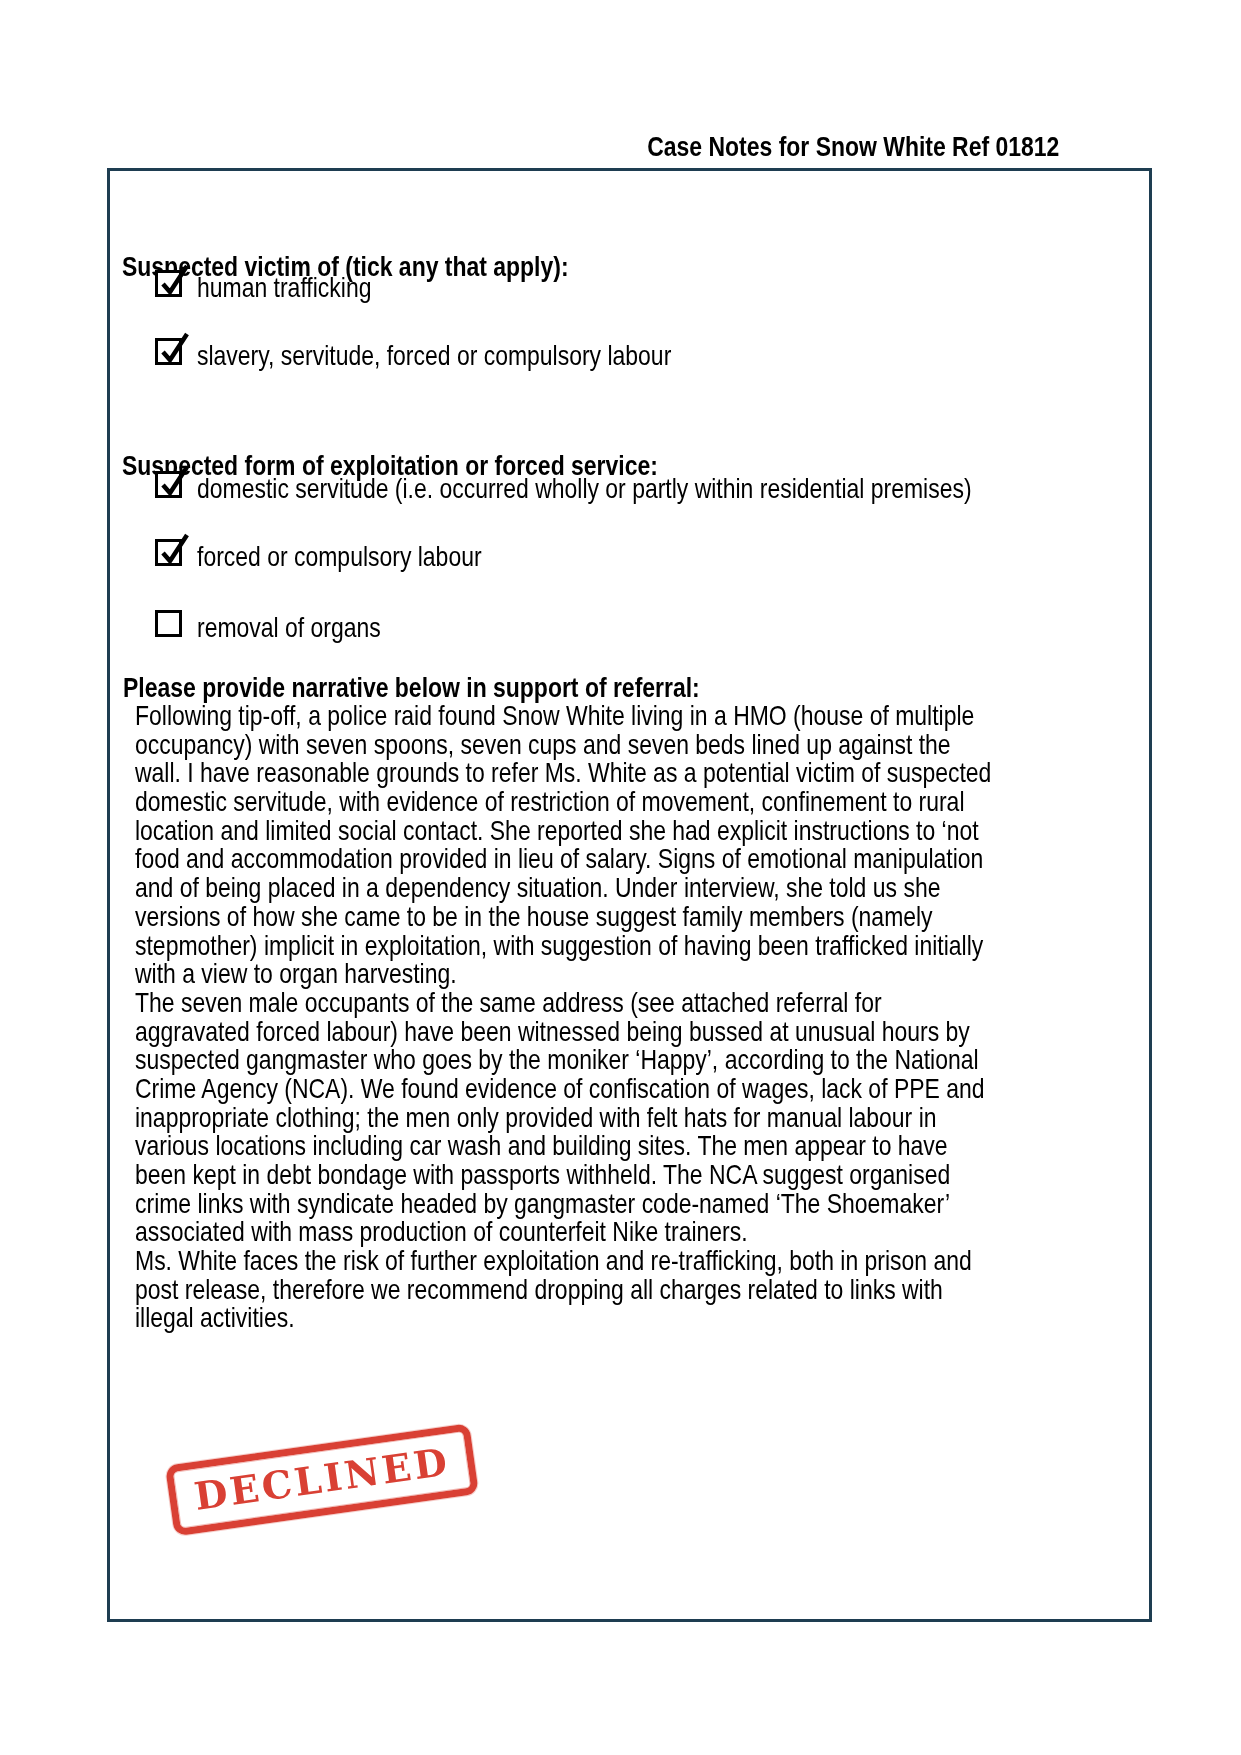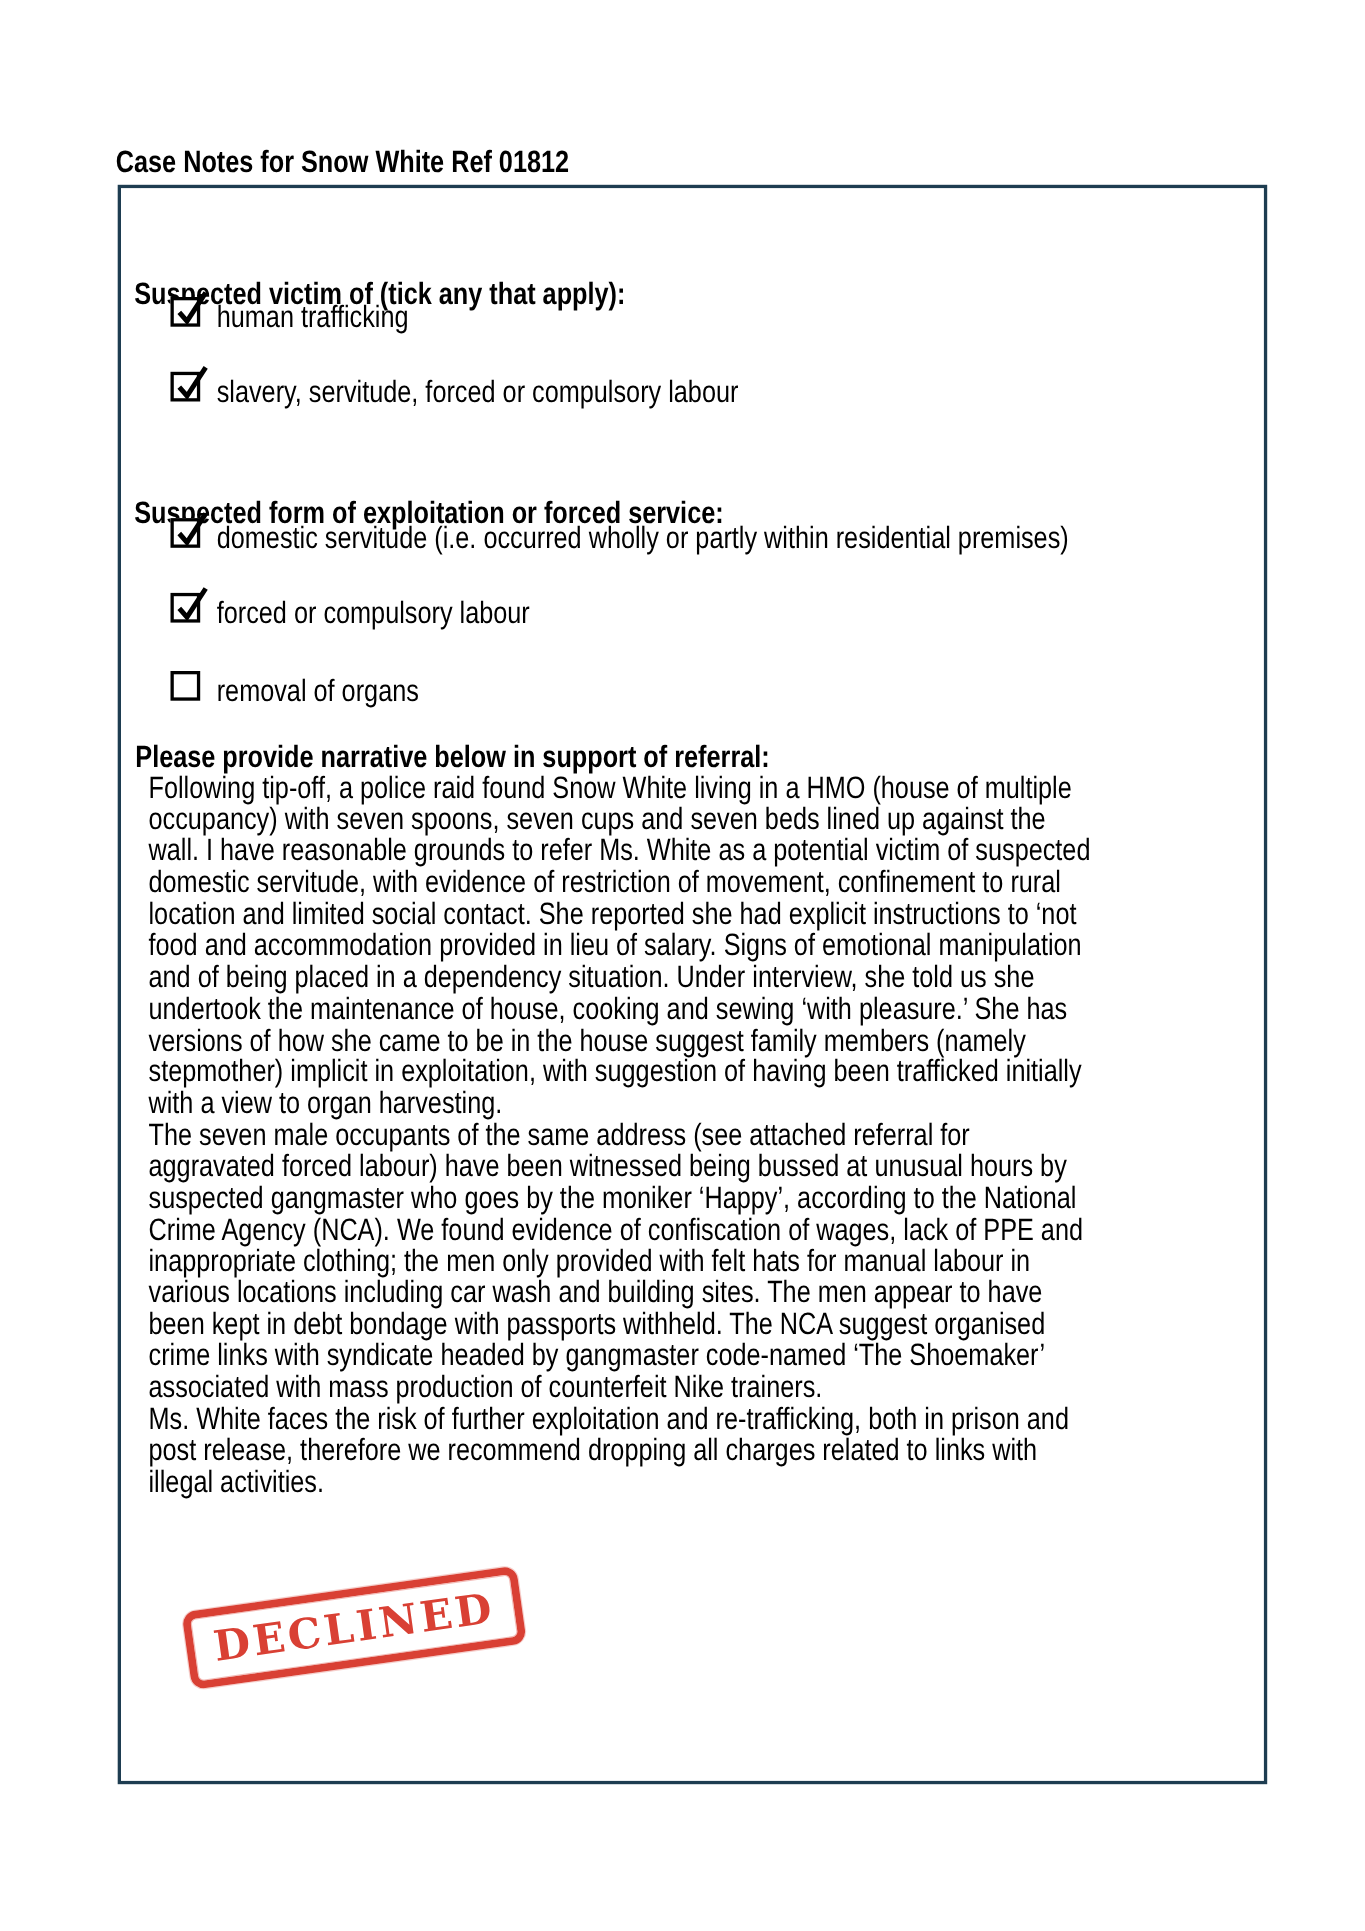--- a/index.html
+++ b/index.html
@@ -19,7 +19,7 @@
   #doc-title {
     position: absolute;
     left: 60px; top: 131px; width: 1045px;
-    text-align: left;
+    text-align: right;
     font-size: 28px; font-weight: bold; line-height: 32px;
   }
   #doc-title .cond { transform-origin: 50% 50%; }

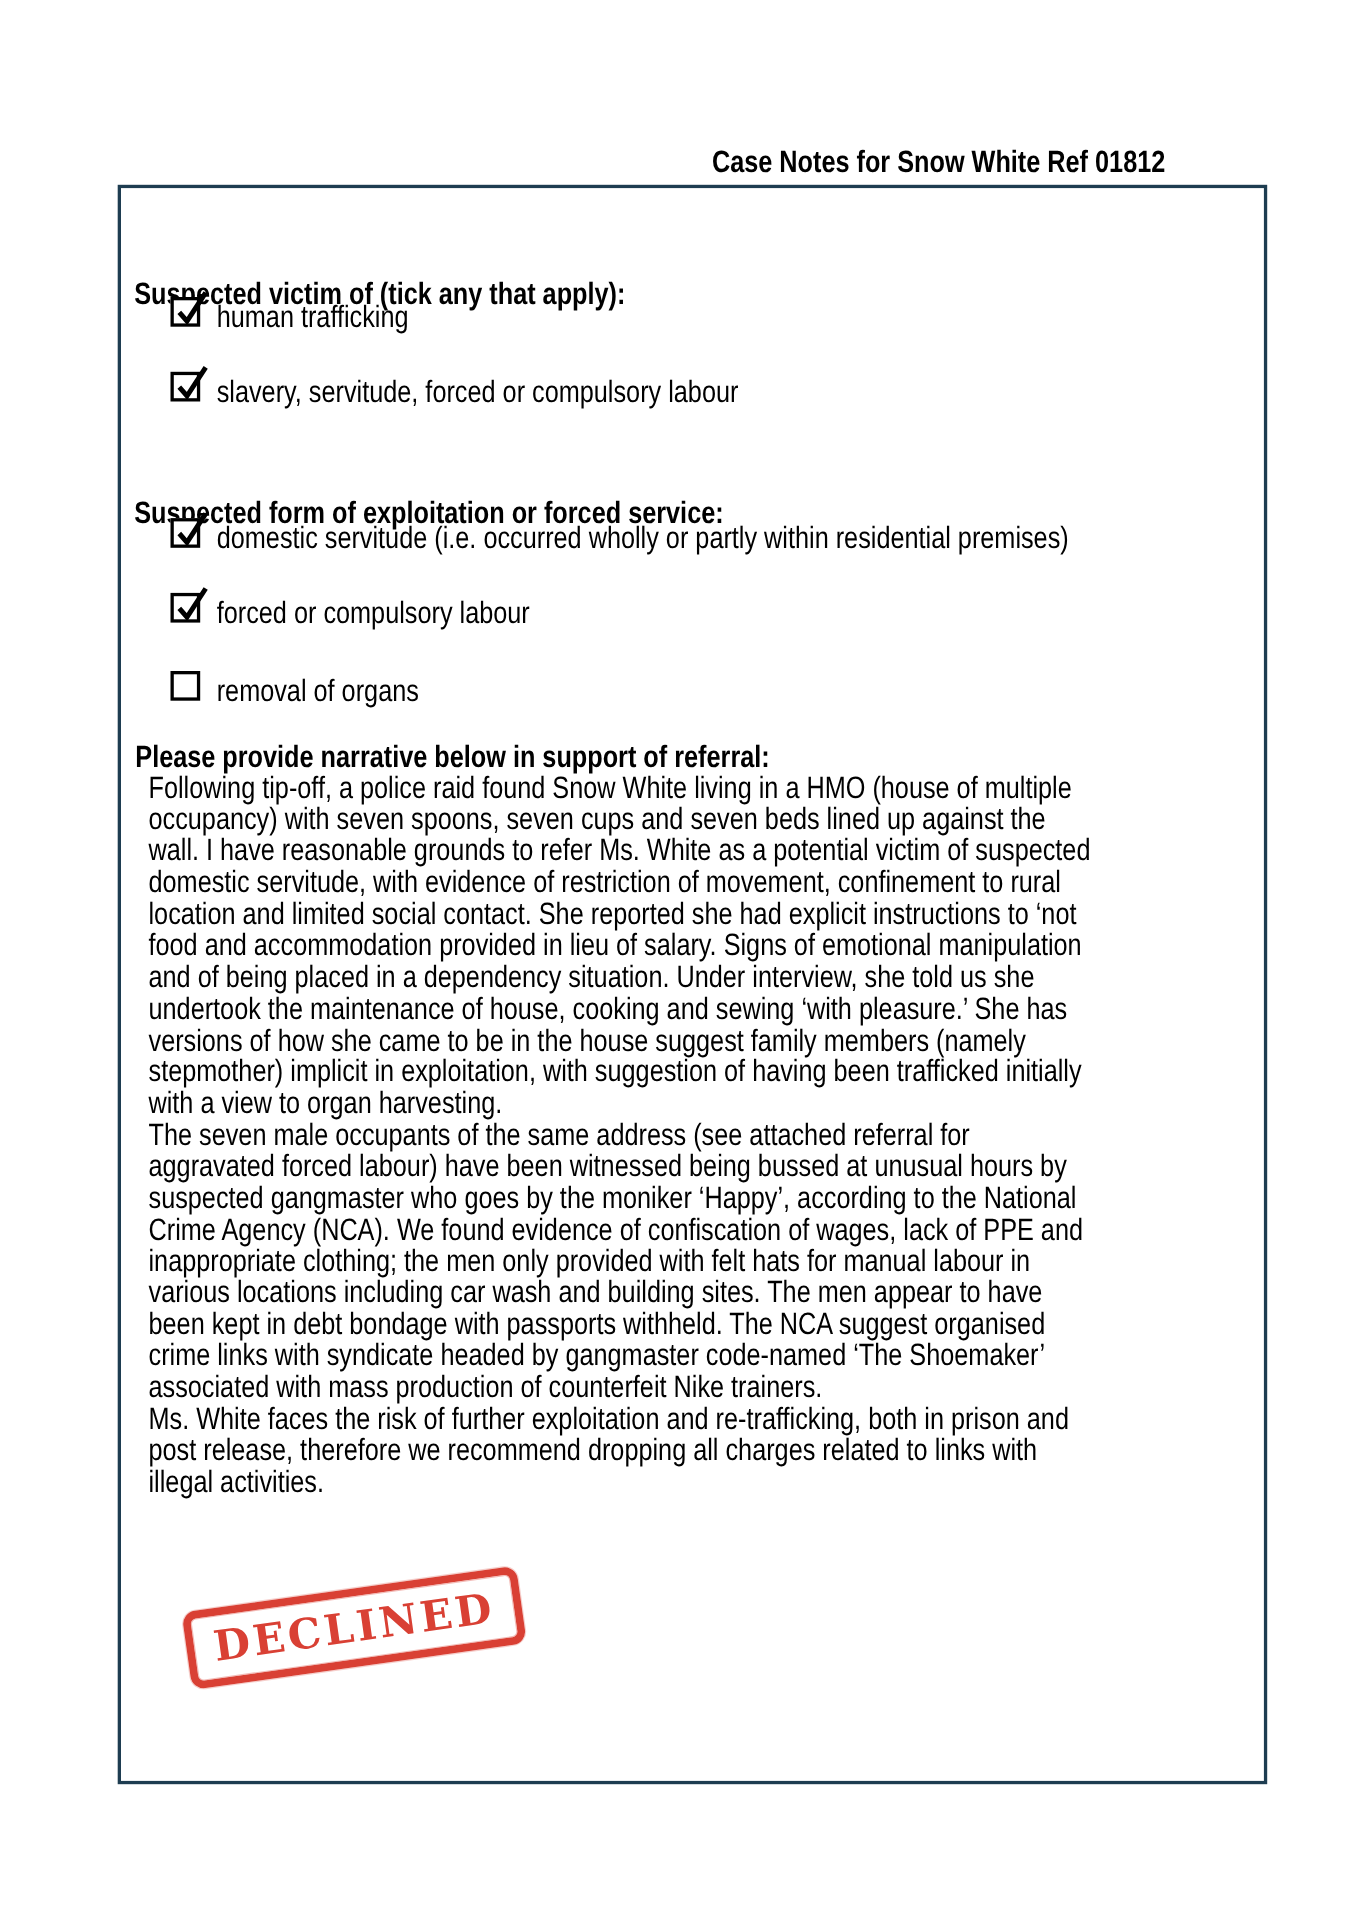--- a/index.html
+++ b/index.html
@@ -89,7 +89,6 @@
       <div class="narrative-line"><span class="cond">location and limited social contact. She reported she had explicit instructions to ‘not</span></div>
       <div class="narrative-line"><span class="cond">food and accommodation provided in lieu of salary. Signs of emotional manipulation</span></div>
       <div class="narrative-line"><span class="cond">and of being placed in a dependency situation. Under interview, she told us she</span></div>
-      <div class="narrative-line"><span class="cond">undertook the maintenance of house, cooking and sewing ‘with pleasure.’ She has</span></div>
       <div class="narrative-line"><span class="cond">versions of how she came to be in the house suggest family members (namely</span></div>
       <div class="narrative-line"><span class="cond">stepmother) implicit in exploitation, with suggestion of having been trafficked initially</span></div>
       <div class="narrative-line"><span class="cond">with a view to organ harvesting.</span></div>

